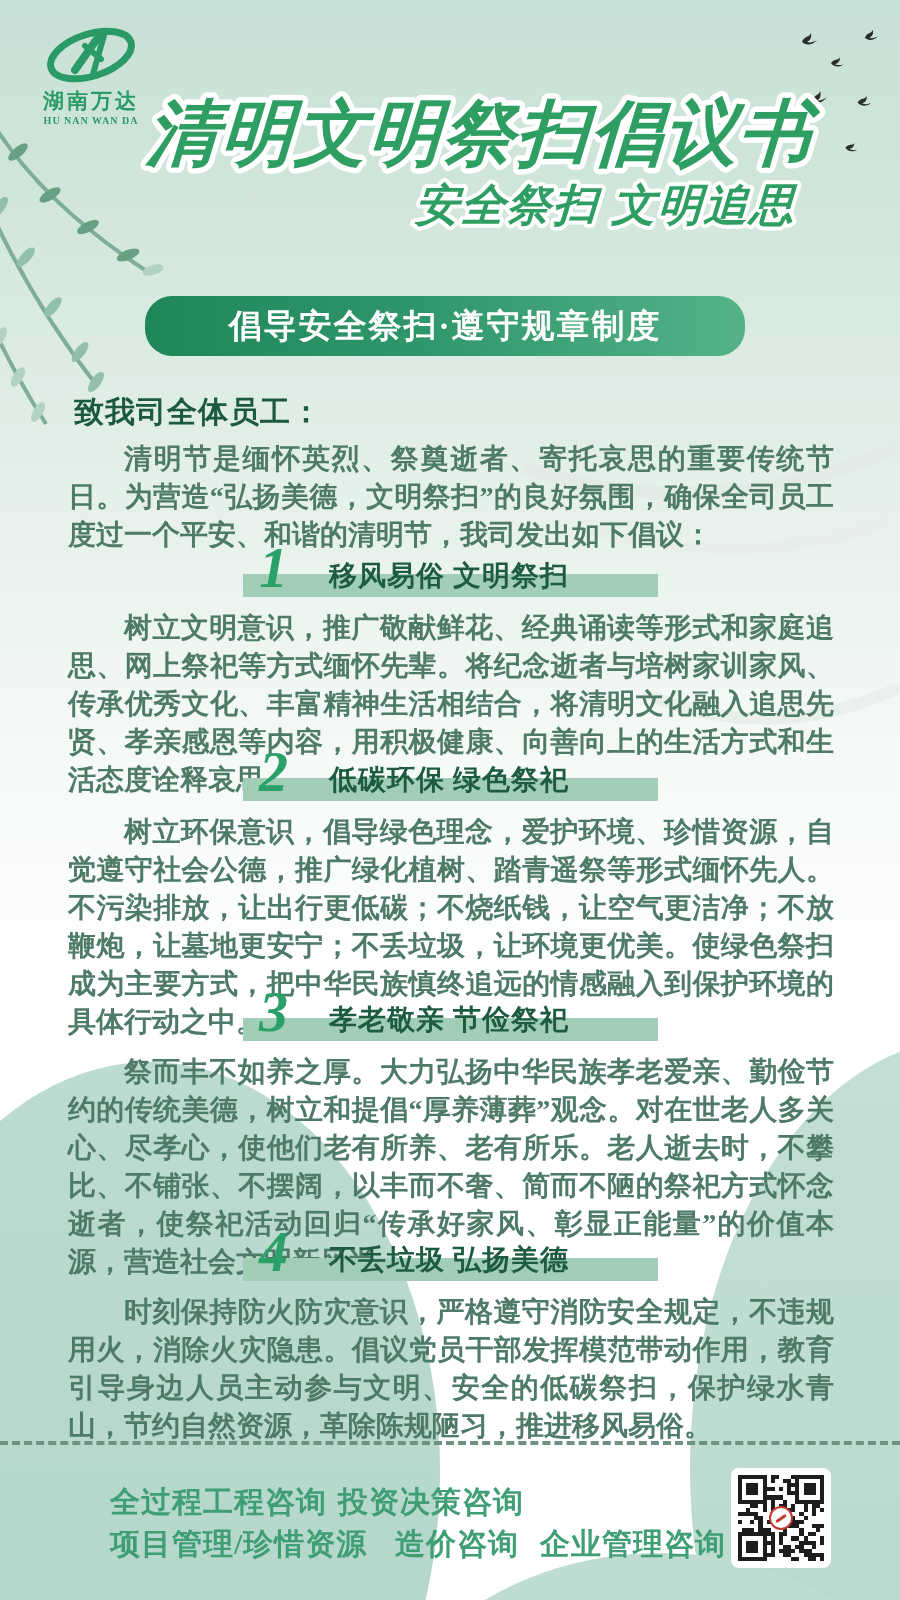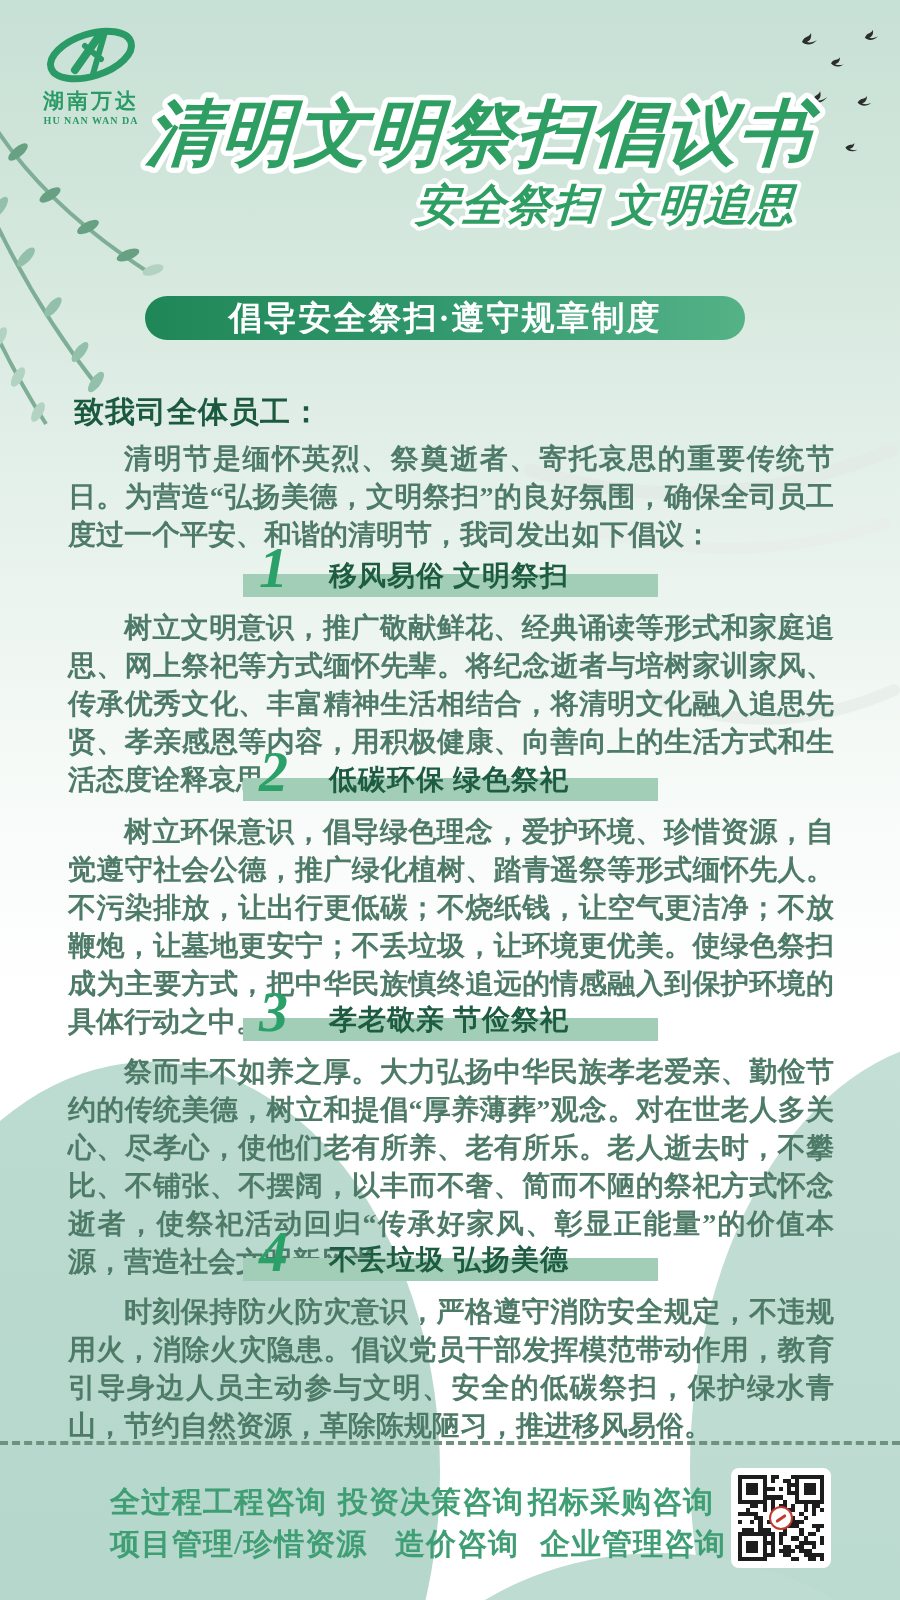--- a/index.html
+++ b/index.html
@@ -23,7 +23,7 @@
   .title-svg{position:absolute;left:120px;top:80px;z-index:3;transform:skewX(-3deg);}
   .subtitle-svg{position:absolute;left:388px;top:170px;z-index:3;transform:skewX(-3deg);}
   .pill{
-    position:absolute;left:145px;top:296px;width:600px;height:44px;border-radius:27px;z-index:3;
+    position:absolute;left:145px;top:296px;width:600px;height:60px;border-radius:27px;z-index:3;
     background:linear-gradient(90deg,#1f8757 0%,#2f966b 45%,#55b287 100%);
     display:flex;align-items:center;justify-content:center;
     color:#ffffff;font-size:33px;font-weight:bold;letter-spacing:2px;

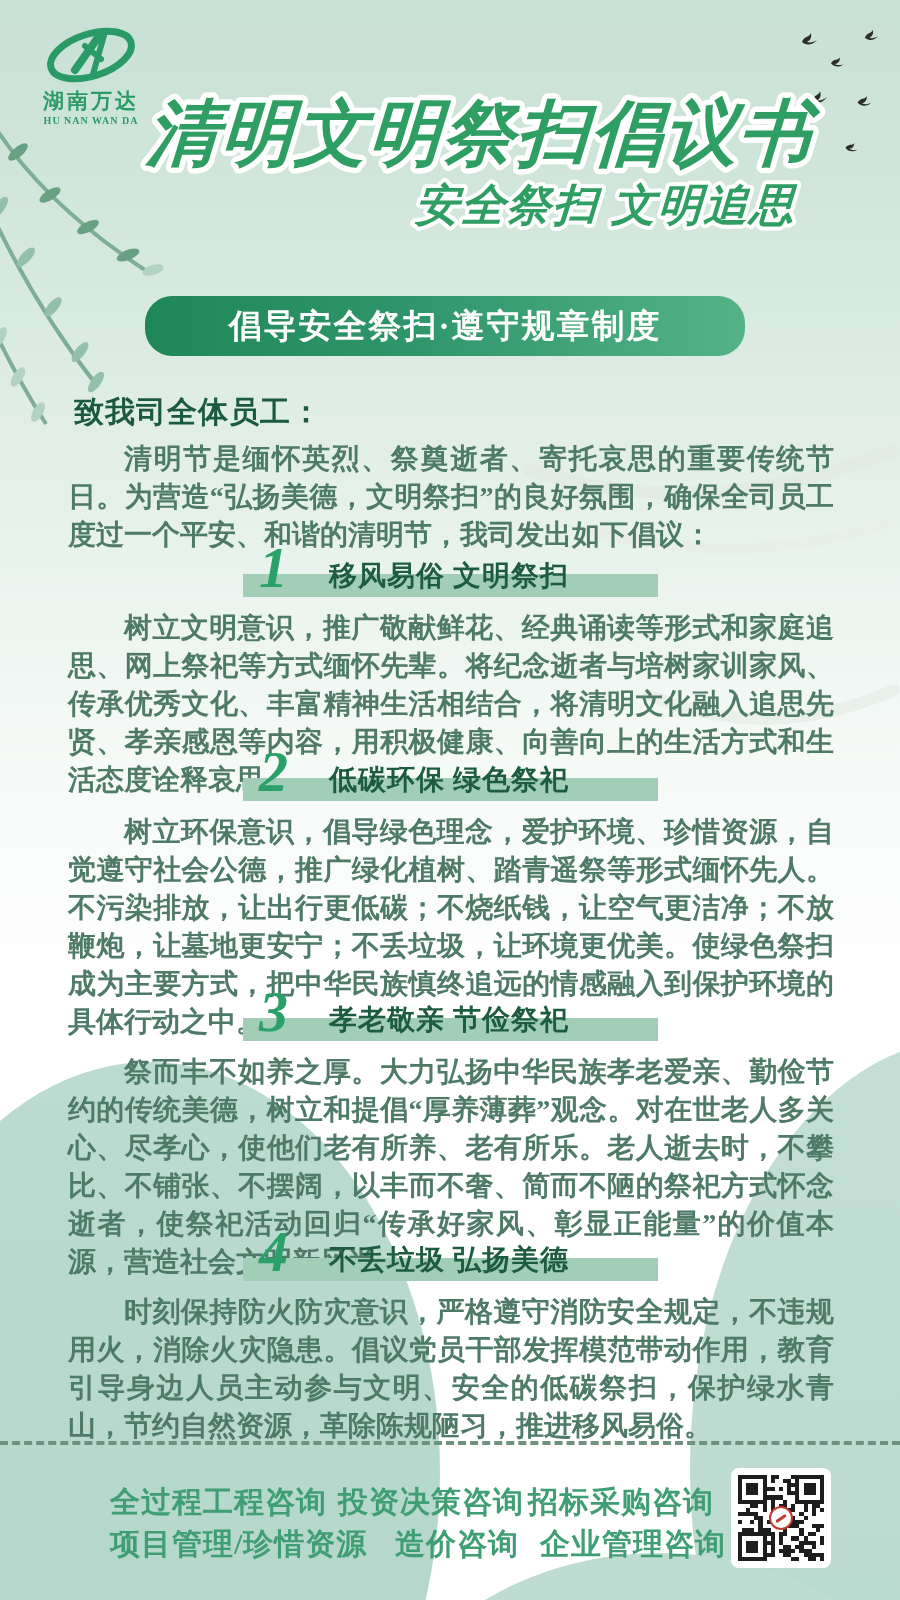--- a/index.html
+++ b/index.html
@@ -185,7 +185,6 @@
 
   <span class="svc" style="left:110px;top:1482px;">全过程工程咨询</span>
   <span class="svc" style="left:338px;top:1482px;">投资决策咨询</span>
-  <span class="svc" style="left:528px;top:1482px;">招标采购咨询</span>
   <span class="svc" style="left:110px;top:1524px;">项目管理/珍惜资源</span>
   <span class="svc" style="left:395px;top:1524px;text-align:center;">造价咨询</span>
   <span class="svc" style="left:540px;top:1524px;">企业管理咨询</span>

